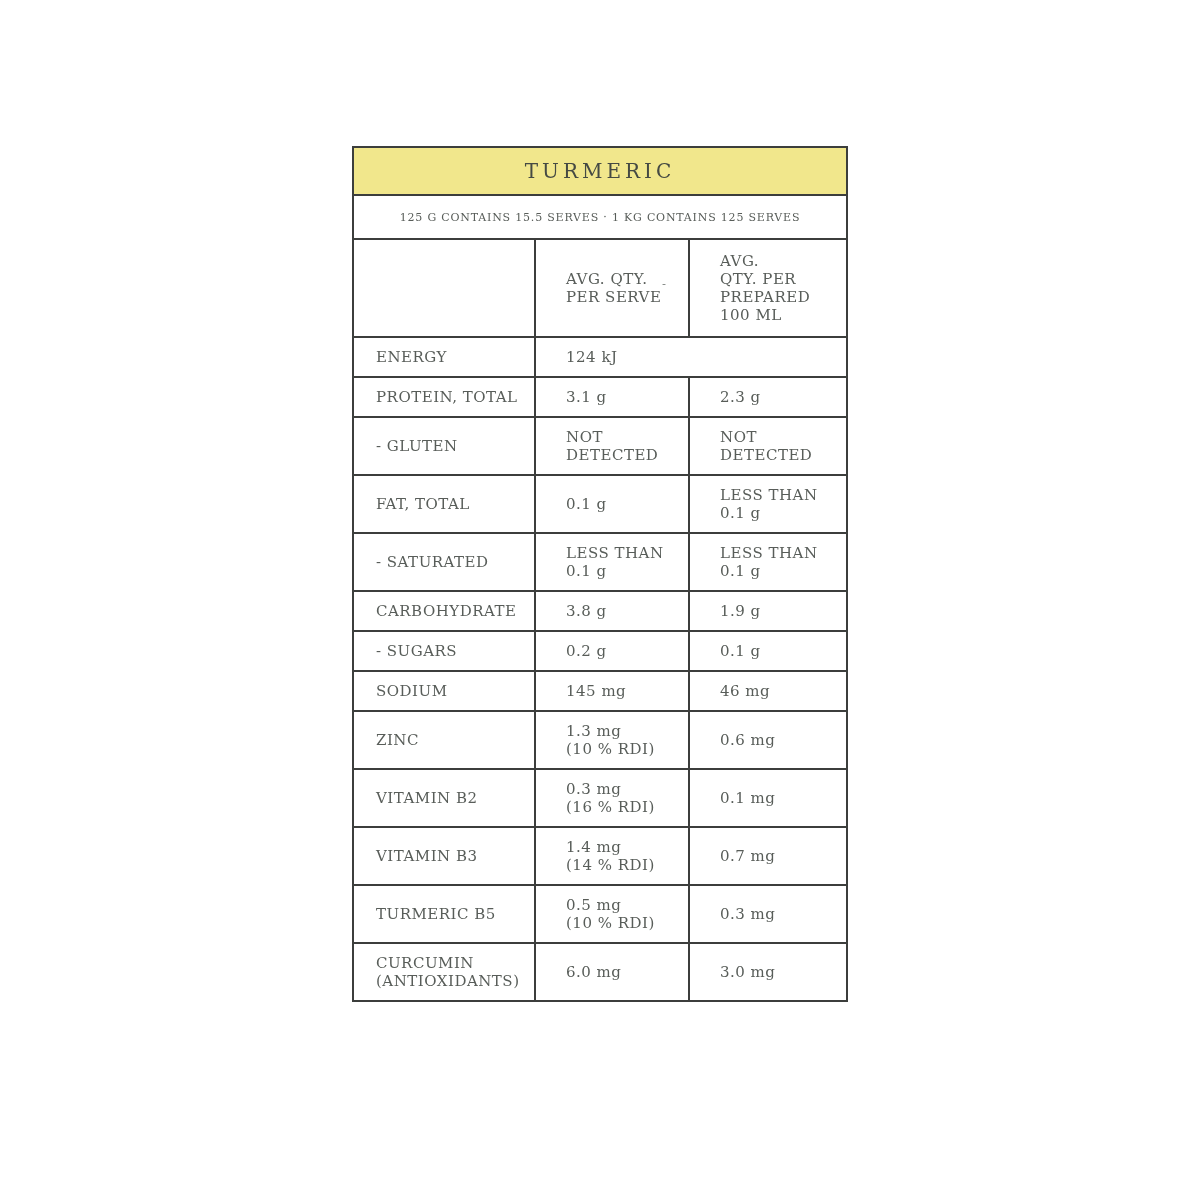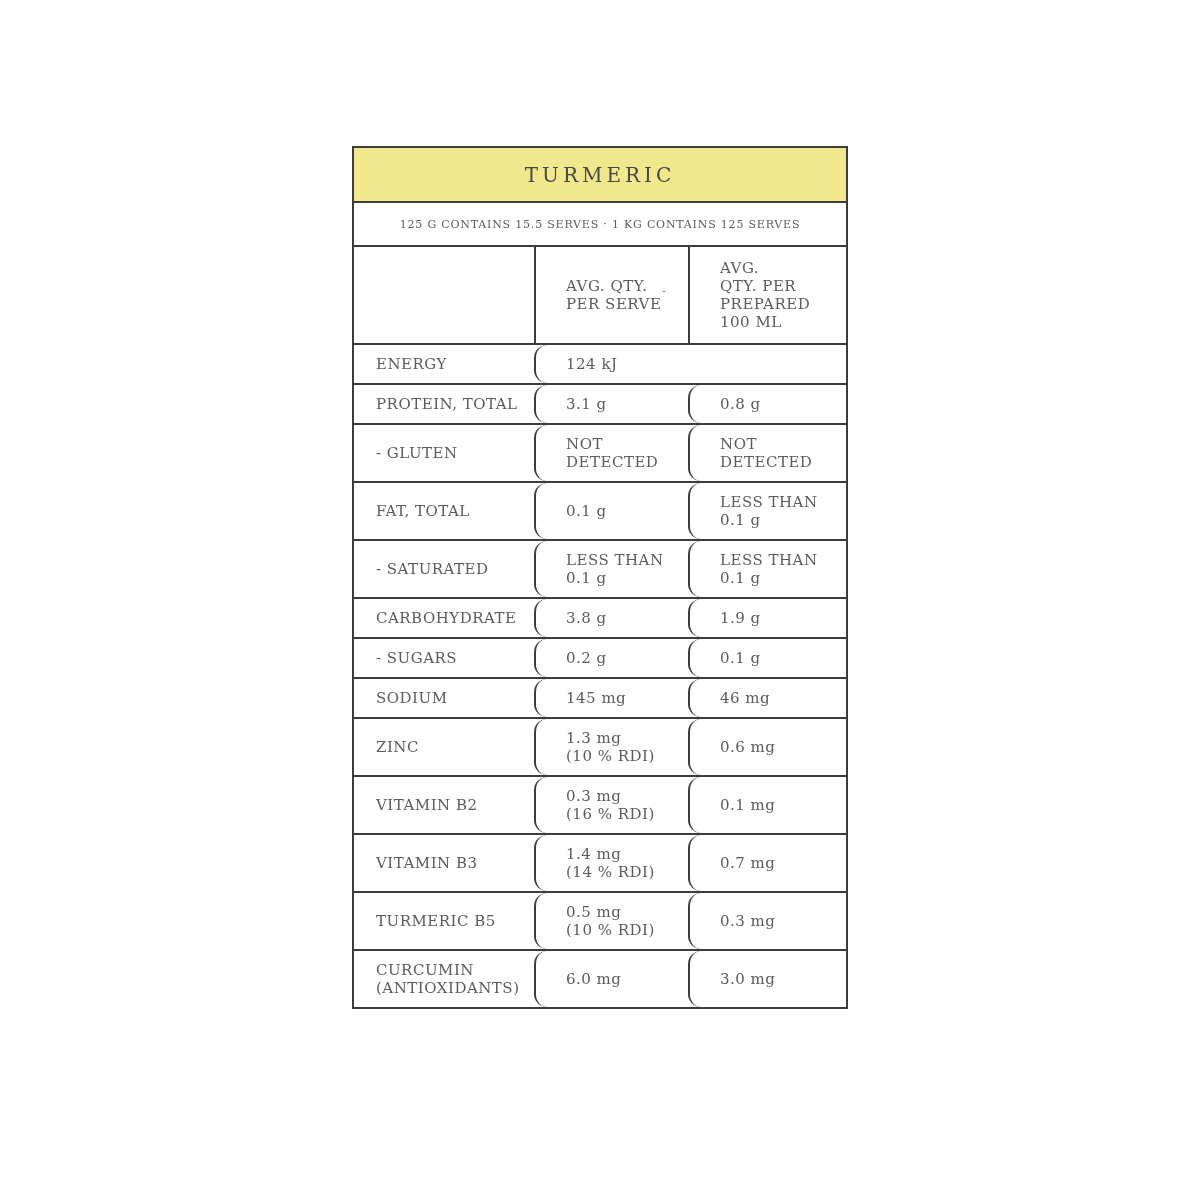--- a/index.html
+++ b/index.html
@@ -20,7 +20,7 @@
   }
   .title-band{
     background:var(--header-bg);
-    height:55px;
+    height:48px;
     display:flex;align-items:center;justify-content:center;
     border-bottom:2px solid var(--border);
   }

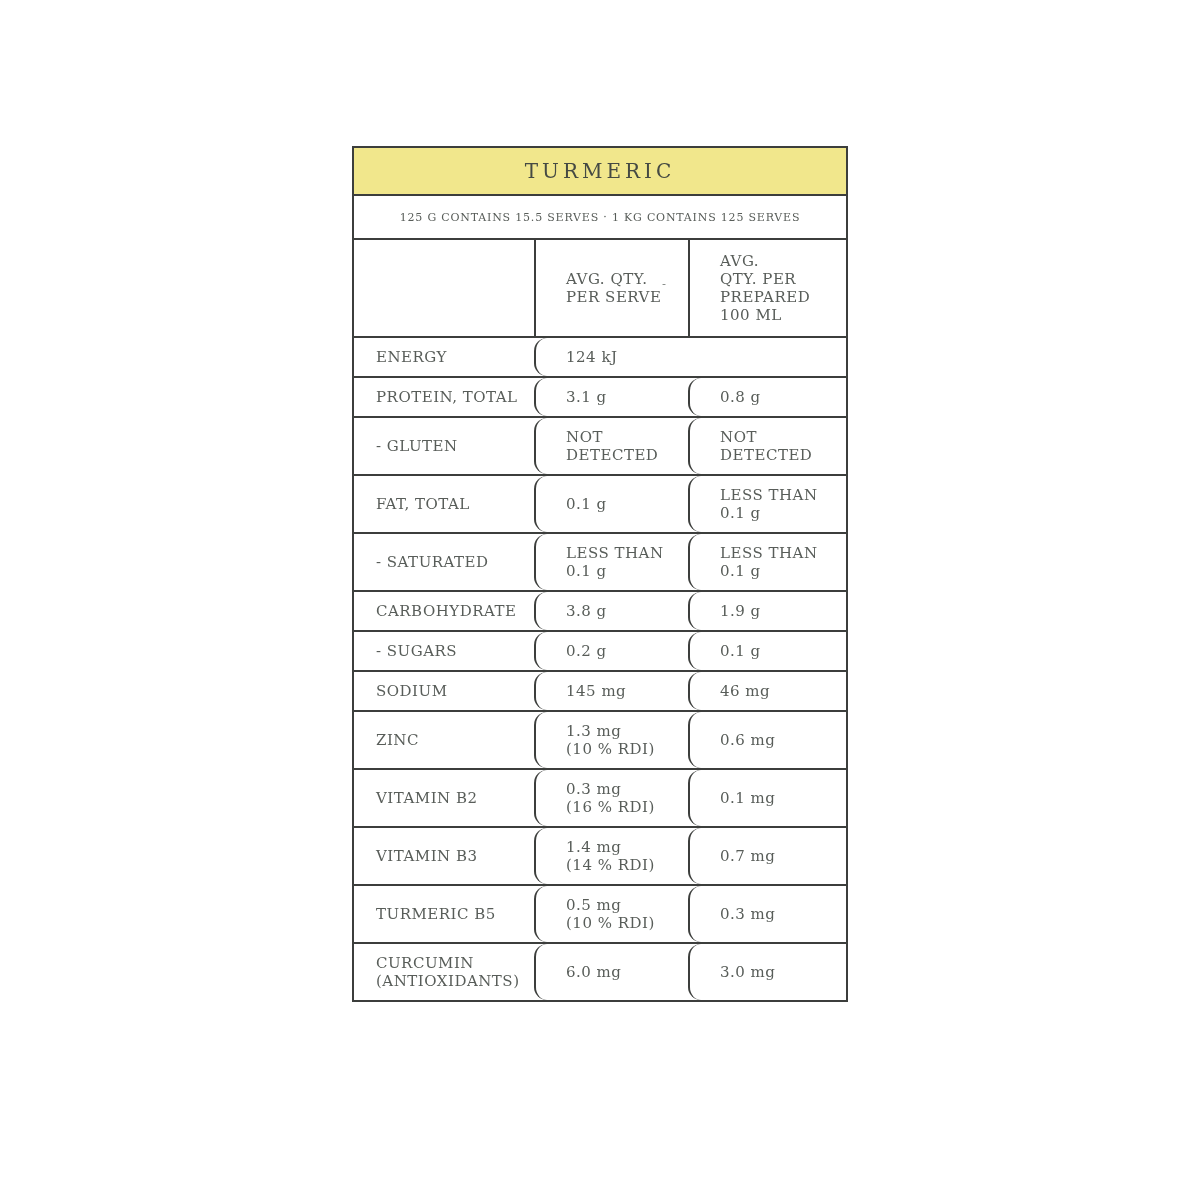--- a/index.html
+++ b/index.html
@@ -50,7 +50,7 @@
   .cell.c2,.cell.c3{border-left:2px solid var(--border);padding-left:30px;}
   .head-row .cell{min-height:92px;}
   .head-row .cell.c3{padding-top:12px;padding-bottom:12px;}
-  .data-row .cell{min-height:38px;border-radius:13px;}
+  .data-row .cell{min-height:38px;}
   sup{font-size:10px;line-height:0;vertical-align:super;}
 </style>
 </head>

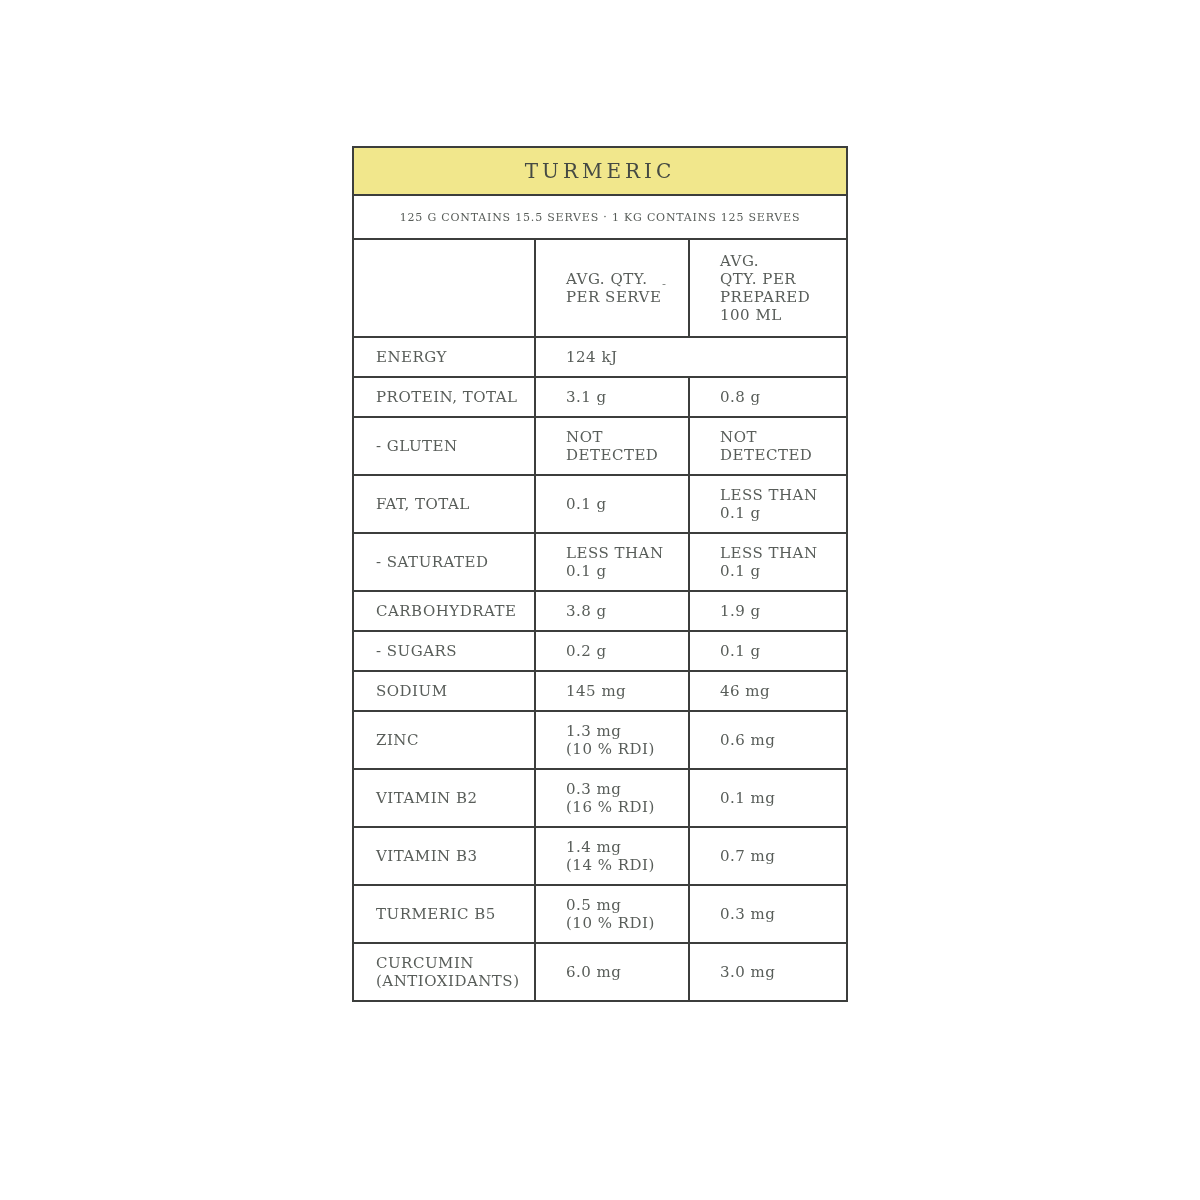--- a/index.html
+++ b/index.html
@@ -85,7 +85,7 @@
     <div class="grid-row data-row">
       <div class="cell c1">PROTEIN, TOTAL</div>
       <div class="cell c2">3.1 g</div>
-      <div class="cell c3">0.8 g</div>
+      <div class="cell c3">2.3 g</div>
     </div>
 
     <div class="grid-row data-row">

